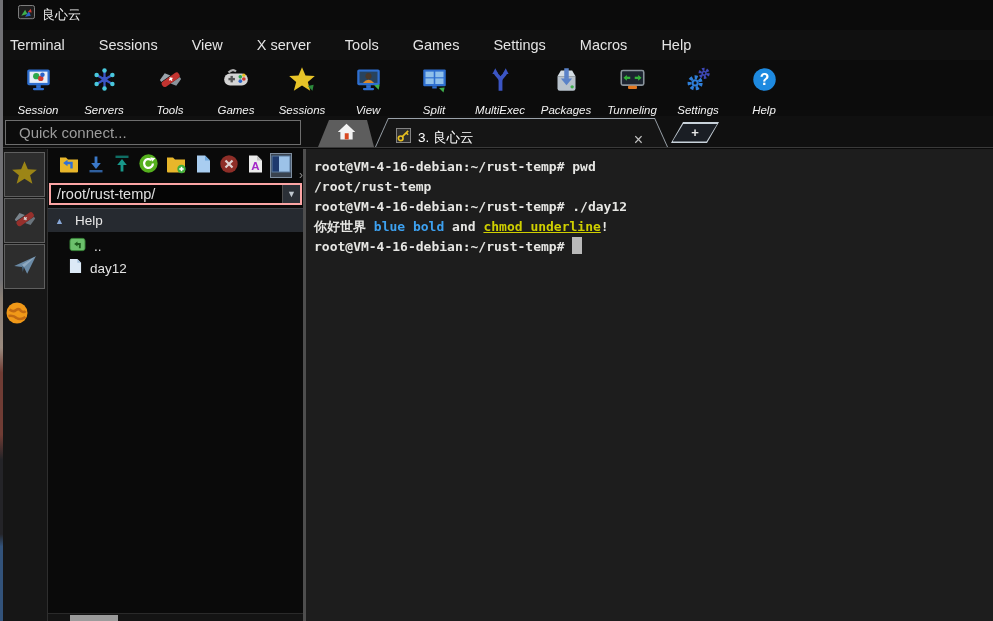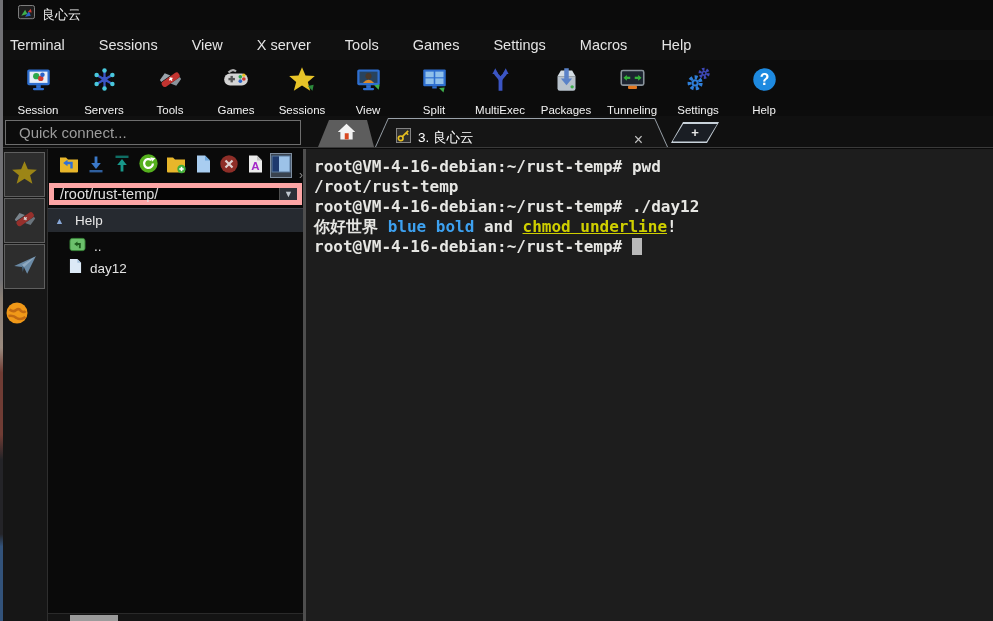--- a/index.html
+++ b/index.html
@@ -23,7 +23,7 @@
              display:flex; padding-left:5px; }
   .tb-item { width:66px; display:flex; flex-direction:column; align-items:center; padding-top:3px; }
   .tb-icon { height:32px; display:flex; align-items:center; justify-content:center; }
-  .tb-label { color:#f2f2f2; font-size:11.5px; margin-top:9px; white-space:nowrap; }
+  .tb-label { color:#f2f2f2; font-size:11.5px; margin-top:9px; white-space:nowrap;font-style:italic; }
 
   
   .connect-row { position:absolute; left:0; top:116px; right:0; height:32px; background:#101010;

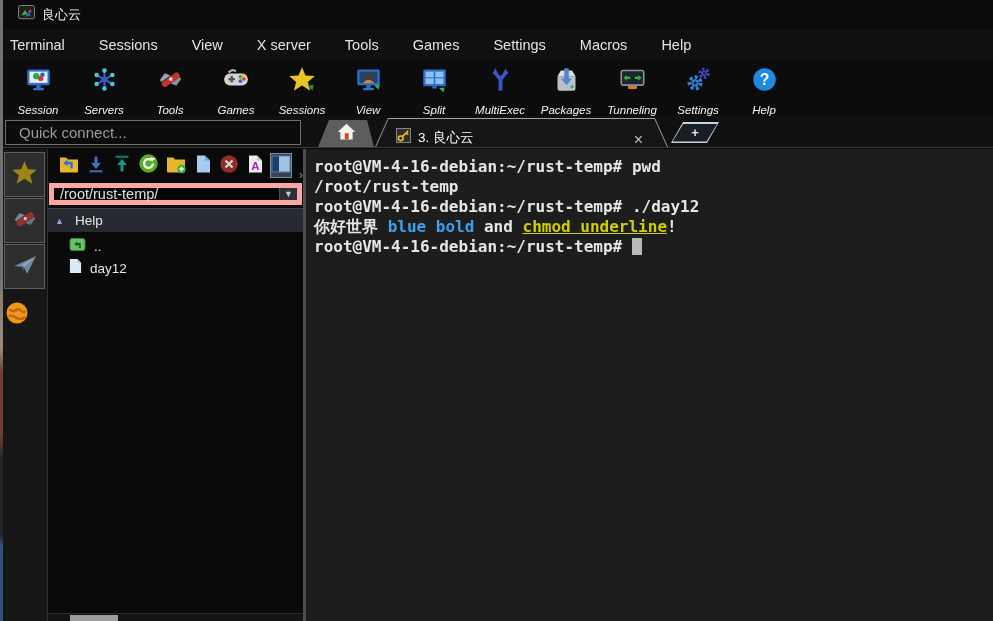--- a/index.html
+++ b/index.html
@@ -96,7 +96,7 @@
   
   .terminal { position:absolute; left:306px; top:149px; right:0; bottom:0;
               background:var(--t-bg,#1d1d1d); color:var(--t-fg,#e6e6e3);
-              font-family:"DejaVu Sans Mono", monospace; font-size:16px; font-weight:bold;
+              font-family:"DejaVu Sans Mono", monospace; font-size:13px; font-weight:bold;
               line-height:20px; padding:8px 0 0 8px; }
   .t-line { height:20px; white-space:pre; }
   .c-blue { color:var(--t-blue,#3da1f0); }

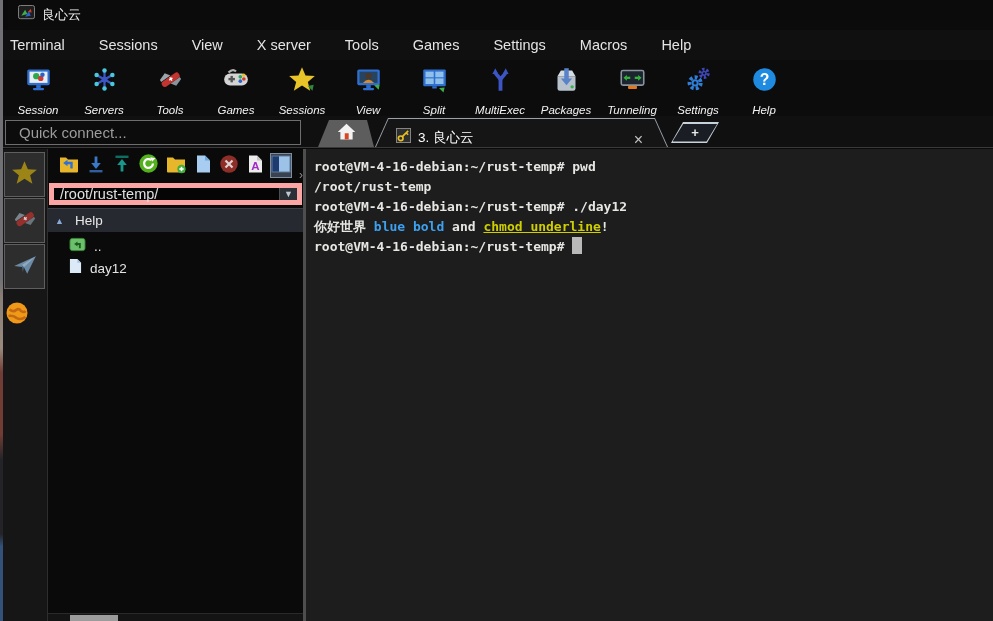--- a/index.html
+++ b/index.html
@@ -72,7 +72,7 @@
   .sftp-btn.selected { background:#39424e; border:1px solid #7e8ea0; }
   .sftp-more { color:#8a8a8a; font-size:12px; margin-left:3px; align-self:flex-end; }
 
-  .path-combo { margin:1px 1px 0 1px; height:22px; background:#050505; border:5px solid #fca5a5;
+  .path-combo { margin:1px 1px 0 1px; height:22px; background:#050505; border:2px solid #fca5a5;
                 display:flex; align-items:center; }
   .path-text { color:#e0e0e0; font-size:14.5px; padding-left:6px; flex:1; white-space:nowrap; }
   .combo-arrow { width:18px; height:100%; background:#2b3037; border-left:1px solid #4e4e4e;

